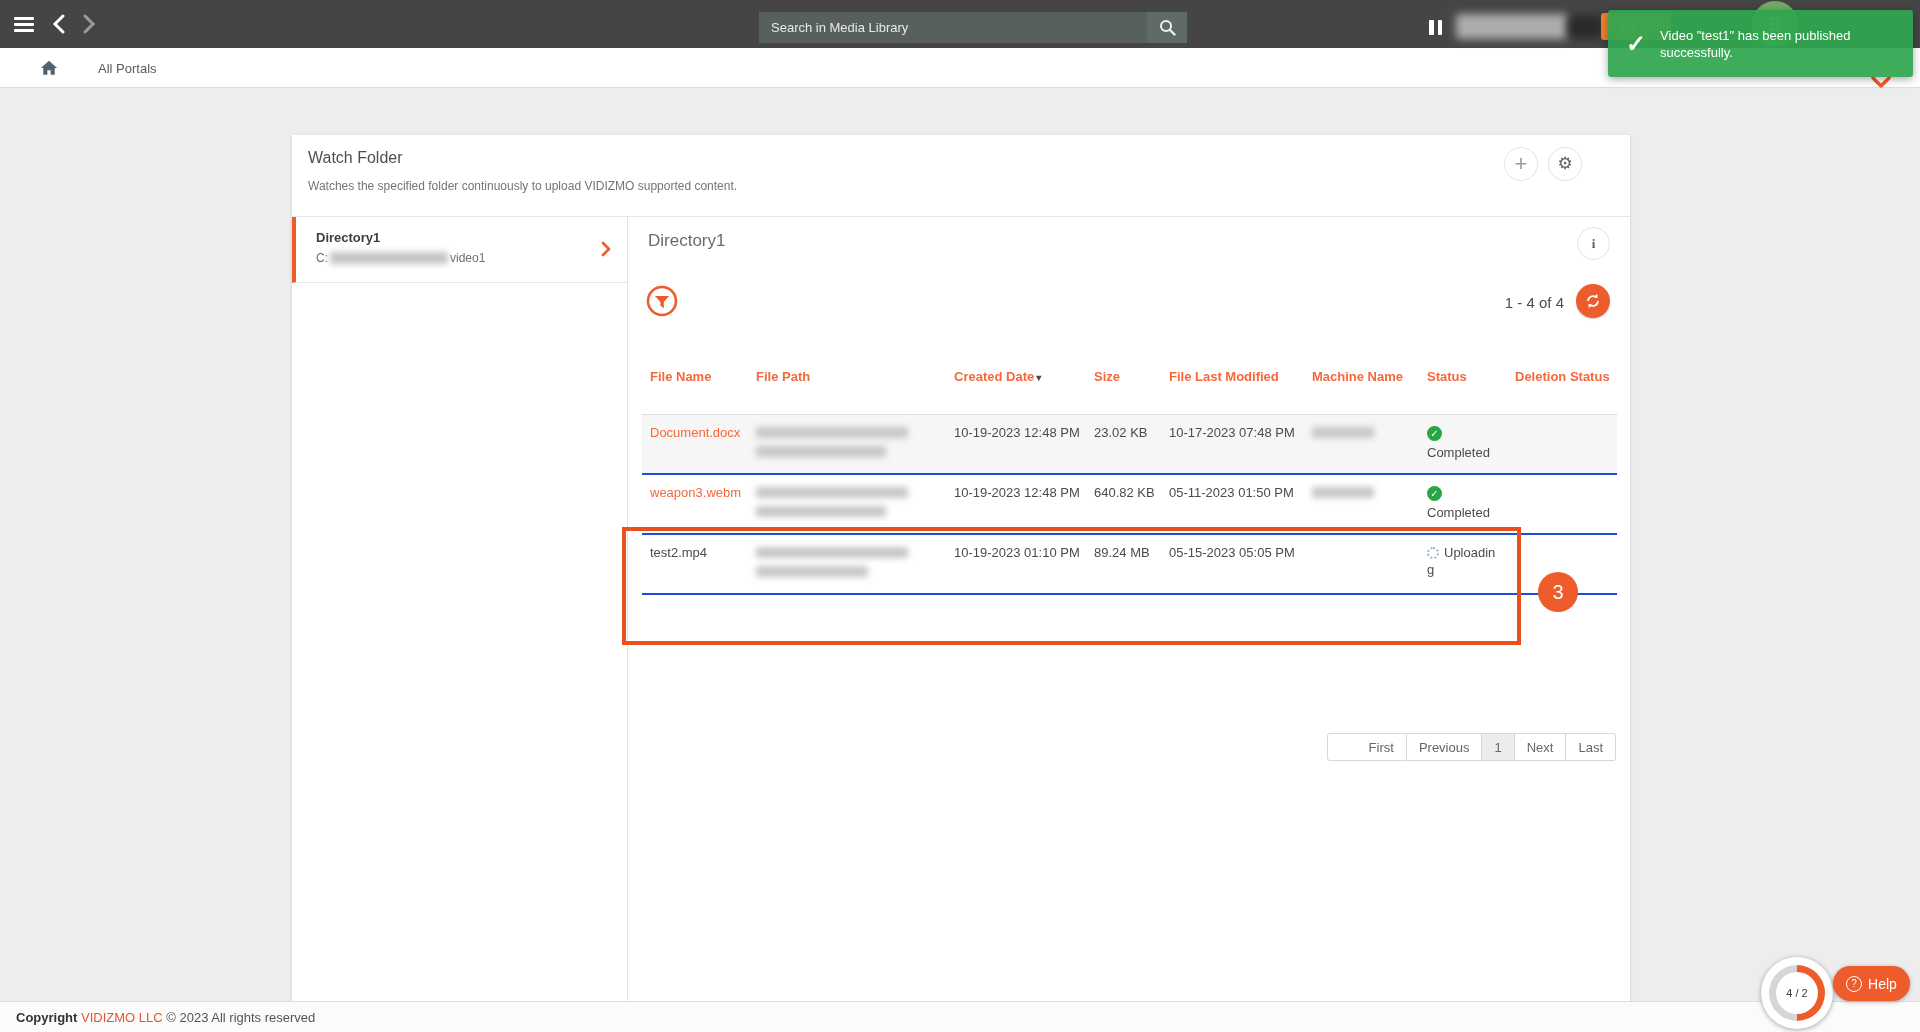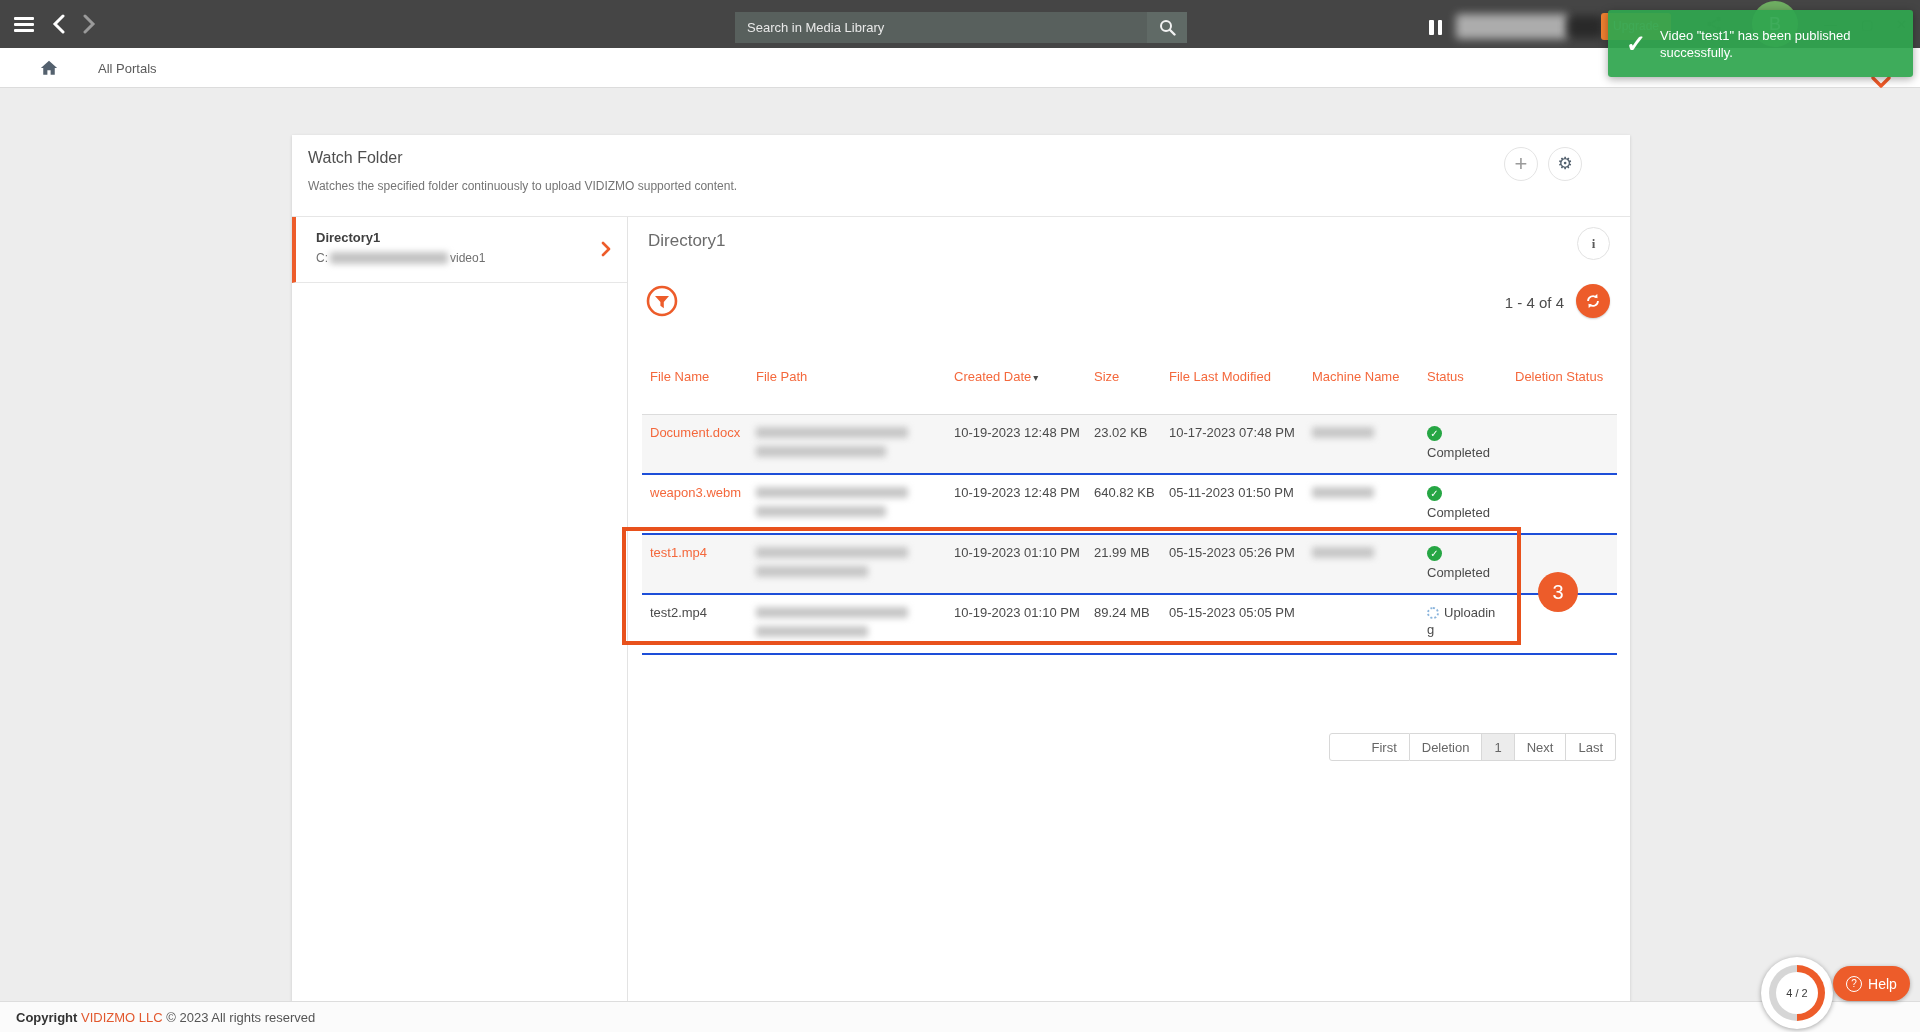--- a/index.html
+++ b/index.html
@@ -13,7 +13,7 @@
   .navchev { position:absolute; top:14px; width:14px; height:20px; }
   .searchwrap { position:absolute; left:735px; top:12px; width:452px; height:31px; display:flex; }
   .searchwrap input { flex:1; background:#58605d; border:none; outline:none; color:#86efac;
-    font:13px "Liberation Sans", sans-serif; padding:15px 12px; }
+    font:13px "Liberation Sans", sans-serif; padding:15px 12px;margin-left:24px; }
   .searchwrap input::placeholder { color:#e9e9e9; }
   .searchbtn { width:40px; background:#606a66; border:none; display:flex; align-items:center; justify-content:center; cursor:pointer; }
   .pauseicon { position:absolute; left:1429px; top:20px; width:13px; height:15px; display:flex; justify-content:space-between; cursor:pointer; }

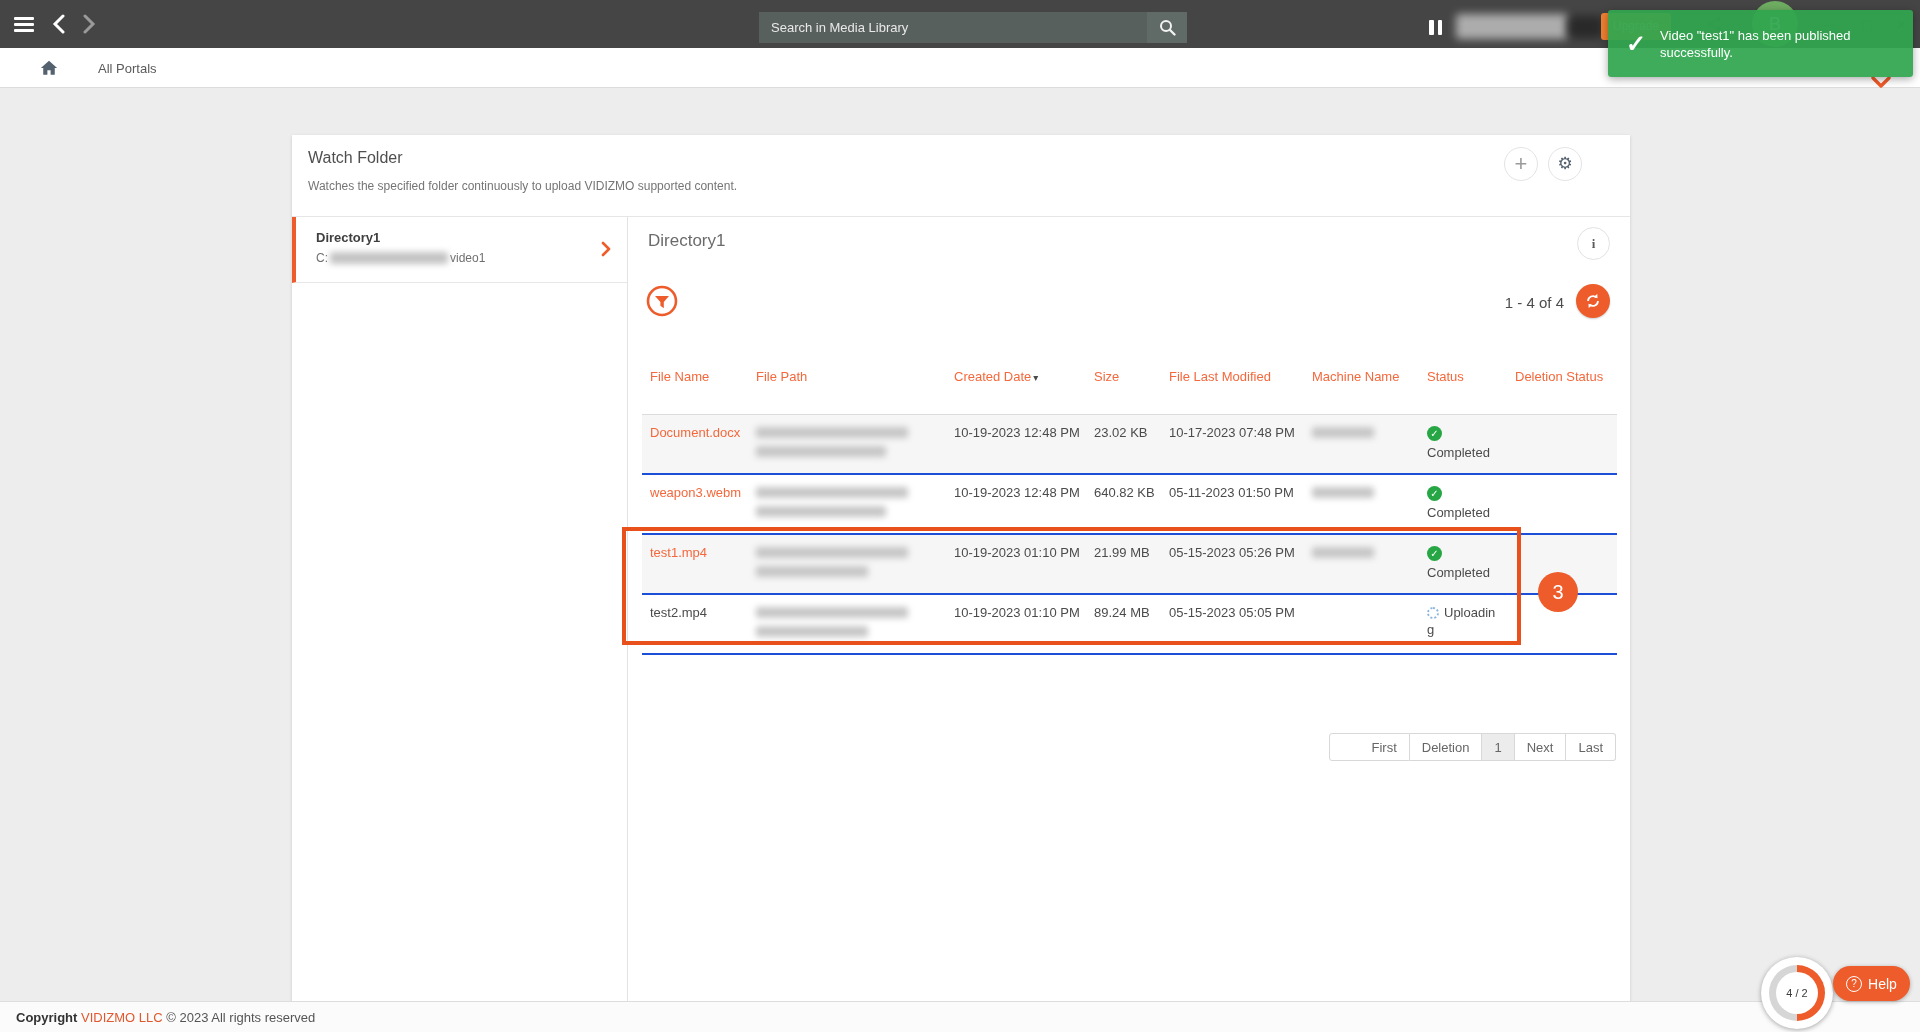--- a/index.html
+++ b/index.html
@@ -79,7 +79,7 @@
   table { border-collapse:collapse; table-layout:fixed; width:975px; }
   col.c1{width:106px} col.c2{width:198px} col.c3{width:140px} col.c4{width:75px}
   col.c5{width:143px} col.c6{width:115px} col.c7{width:88px} col.c8{width:110px}
-  th { text-align:left; vertical-align:top; padding:10px 6px 8px 8px; font-weight:normal;
+  th { text-align:left; vertical-align:top; padding:10px 6px 8px 8px; font-weight:bold;
     font-size:13px; color:#f4683c; line-height:17px; border-bottom:1px solid #dcdcdc; height:56px; cursor:pointer; }
   th .caret { color:#4a4a4a; font-size:10px; margin-left:2px; }
   td { vertical-align:top; padding:9px 6px 8px 8px; font-size:13px; color:#4b4b4b; line-height:17px;

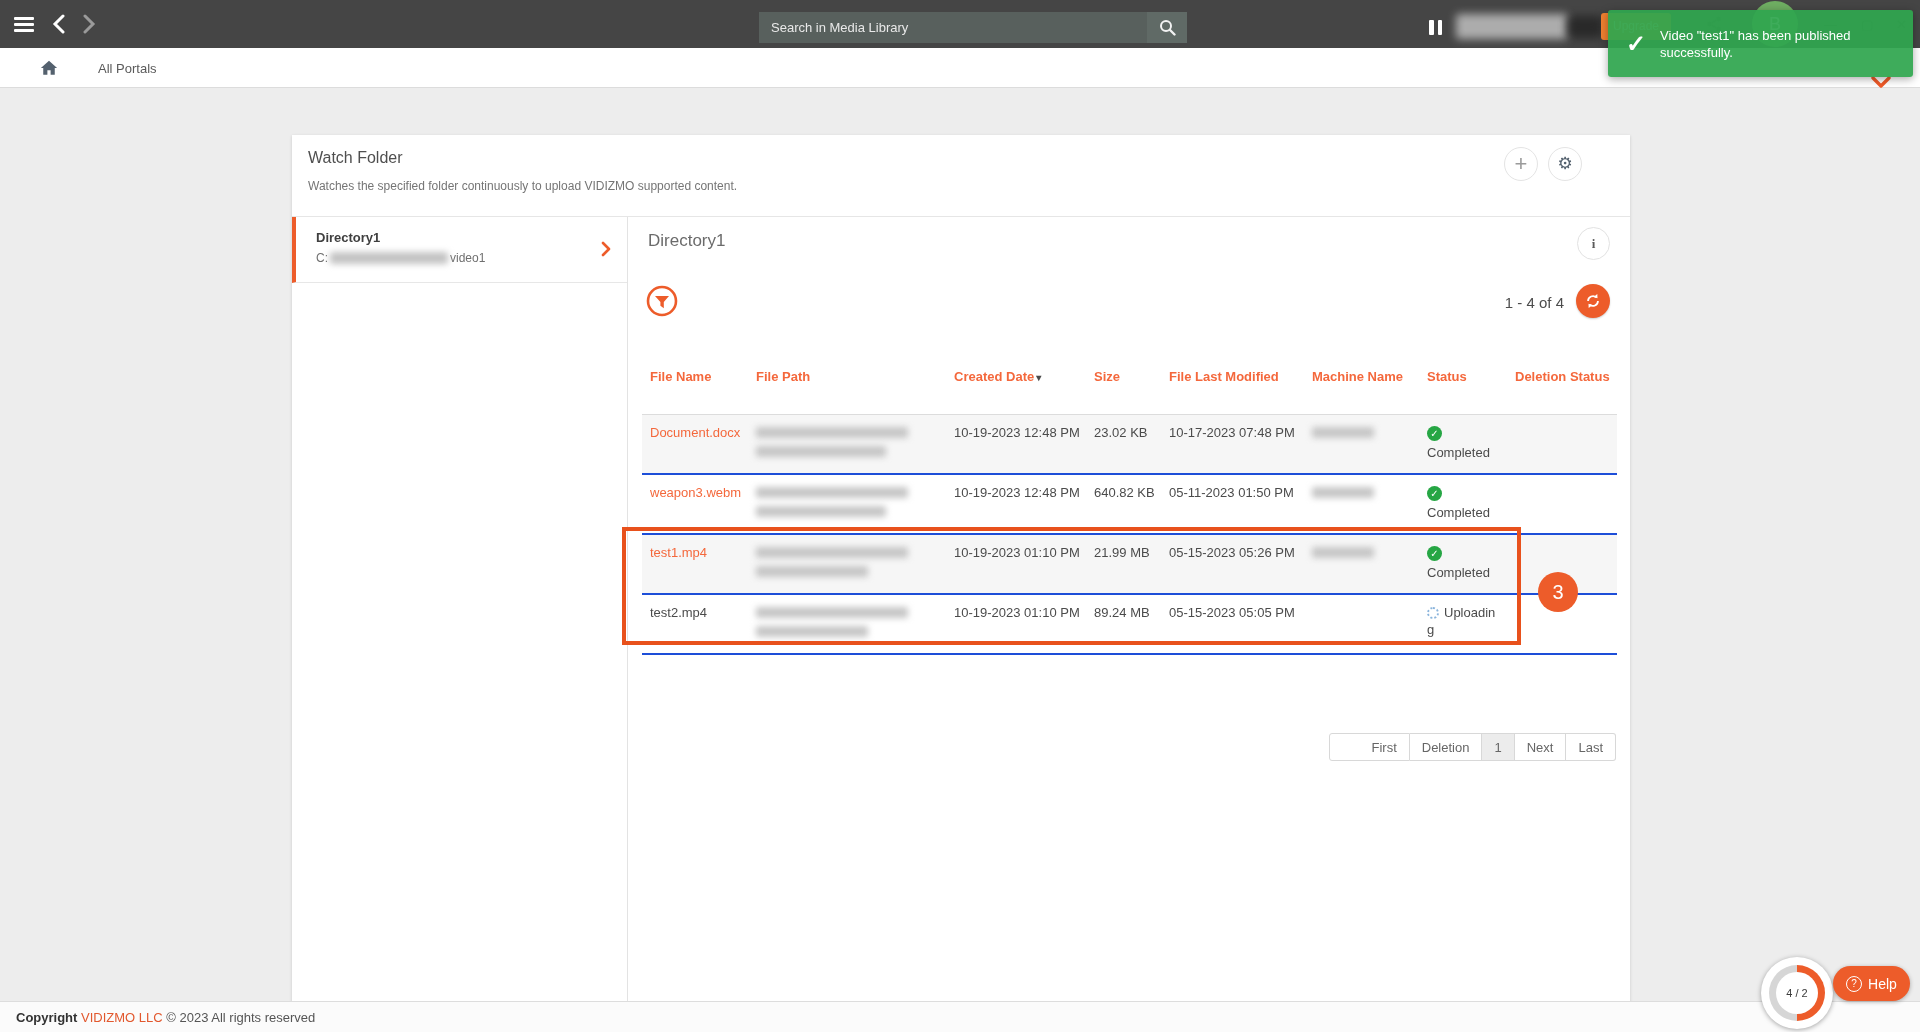--- a/index.html
+++ b/index.html
@@ -287,21 +287,6 @@
               <td><span class="checkcircle">✓</span><span class="statustxt">Completed</span></td>
               <td></td>
             </tr>
-            <tr class="stripe">
-              <td><span class="flink">test1.mp4</span></td>
-              <td>
-                <div class="blurline" style="width: 152px;"></div>
-                <div class="blurline" style="width: 112px;"></div>
-              </td>
-              <td>10-19-2023 01:10 PM</td>
-              <td>21.99 MB</td>
-              <td>05-15-2023 05:26 PM</td>
-              <td>
-                <div class="blurline" style="width: 62px;"></div>
-              </td>
-              <td><span class="checkcircle">✓</span><span class="statustxt">Completed</span></td>
-              <td></td>
-            </tr>
             <tr>
               <td><span>test2.mp4</span></td>
               <td>

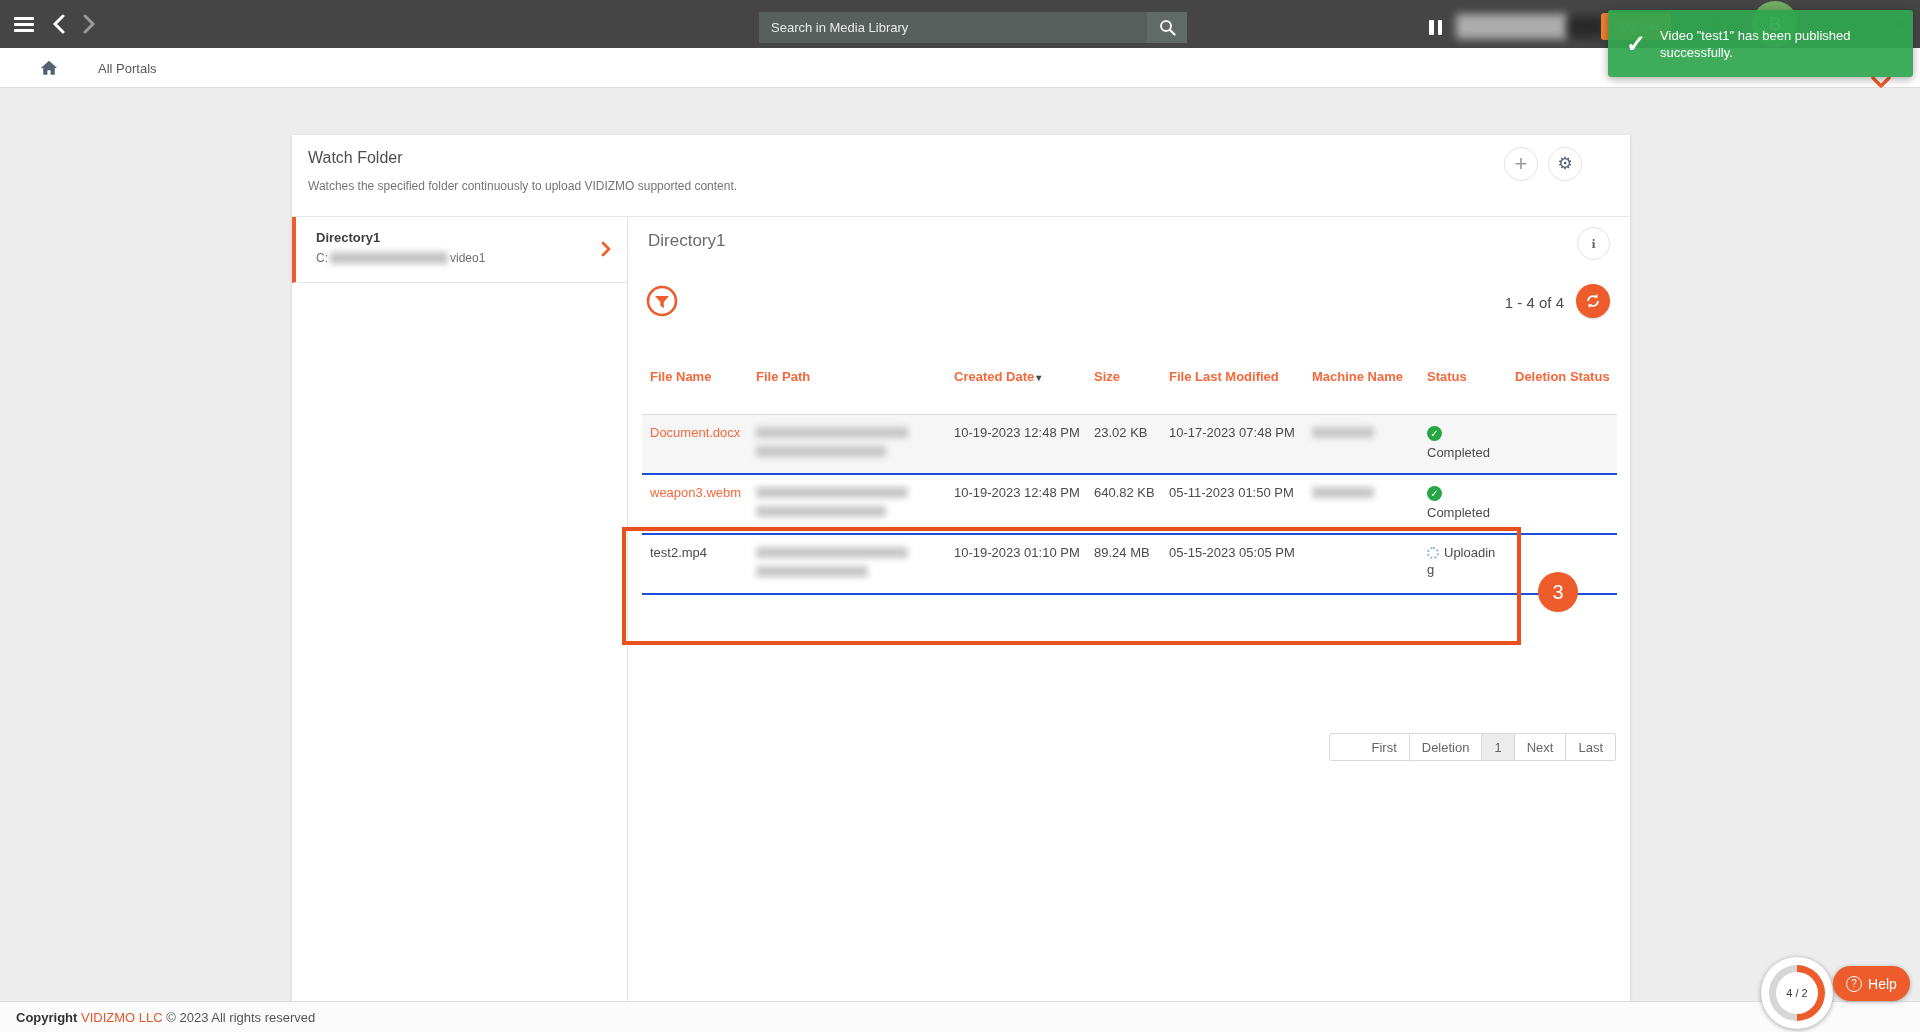--- a/index.html
+++ b/index.html
@@ -306,7 +306,7 @@
 
     <div class="pagi">
         <button>First</button>
-        <button>Deletion</button>
+        <button>Previous</button>
         <button class="active">1</button>
         <button>Next</button>
         <button>Last</button>

